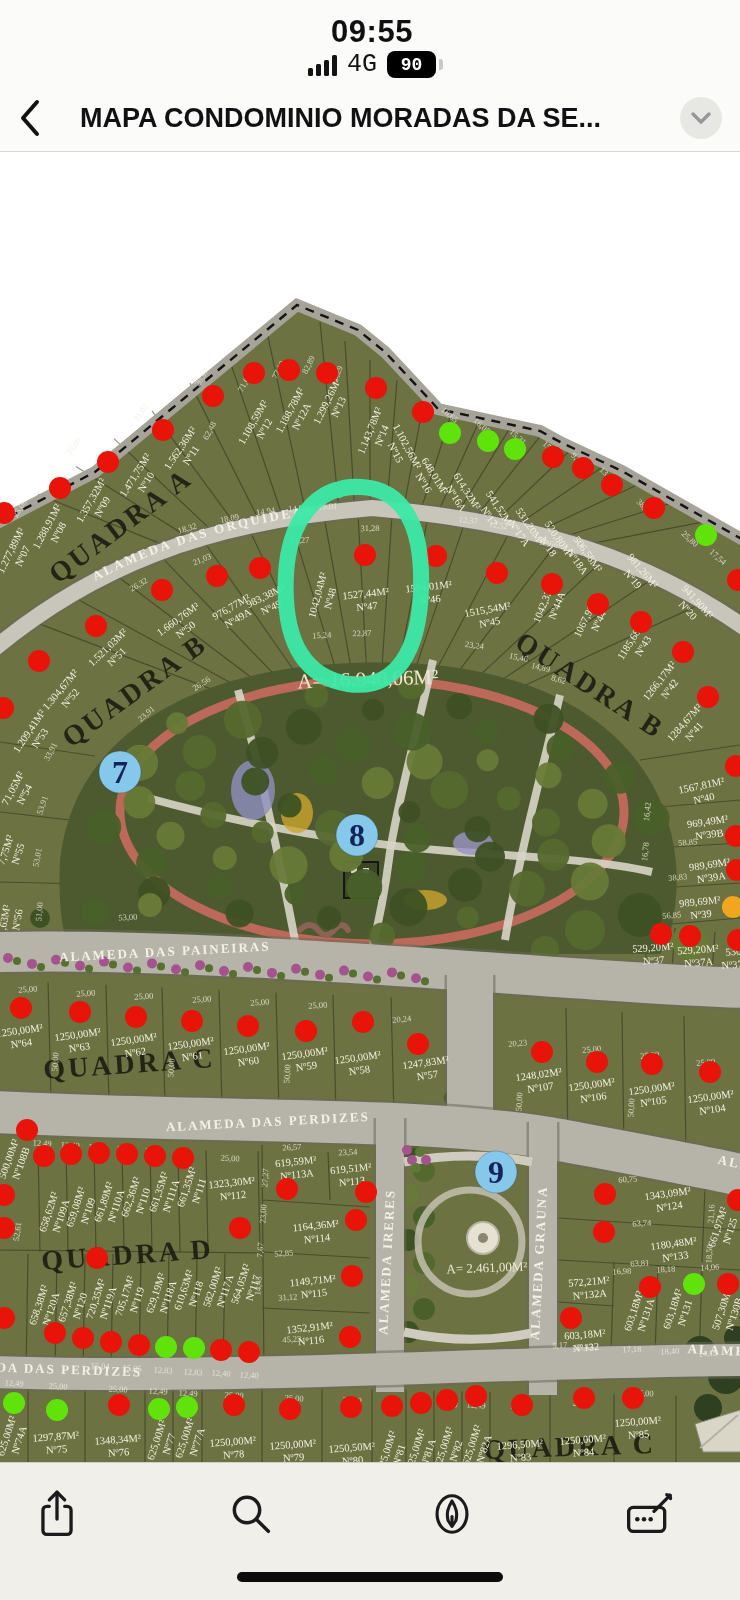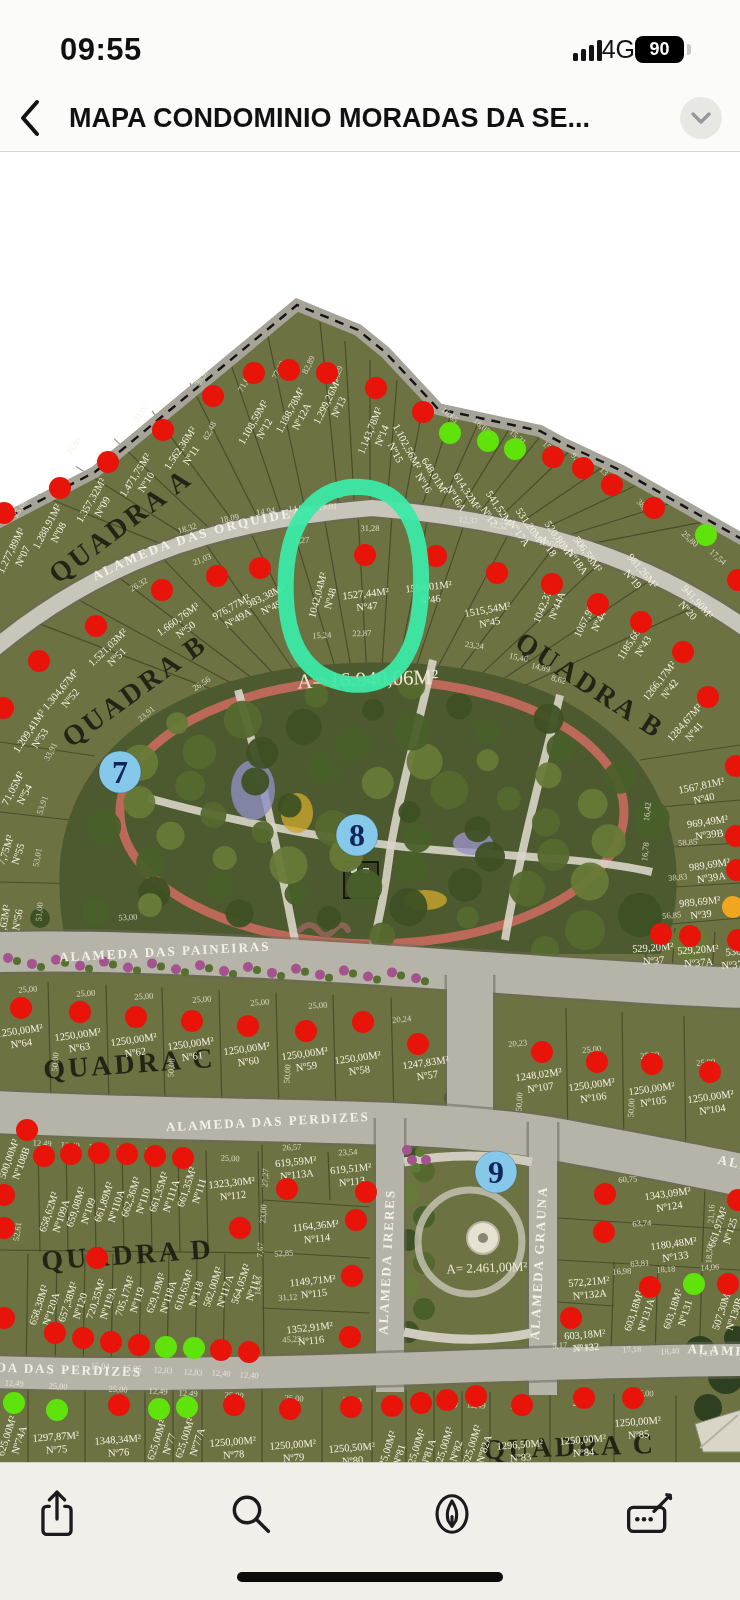--- a/index.html
+++ b/index.html
@@ -7,8 +7,8 @@
           font-family:"Liberation Sans",sans-serif;}
   
   .status-bar{position:absolute;top:0;left:0;width:740px;height:85px;background:#fbfbf9;
-              display:flex;align-items:center;justify-content:space-between;box-sizing:border-box;
-              padding:14px 56px 0 60px;}
+              display:flex;align-items:center;box-sizing:border-box;
+              padding:14px 56px 0 60px;flex-direction:column;}
   .time{font-size:31px;font-weight:700;color:#101012;letter-spacing:.5px;}
   .sb-right{display:flex;align-items:center;gap:0;}
   .signal{display:flex;align-items:flex-end;gap:3px;height:22px;}

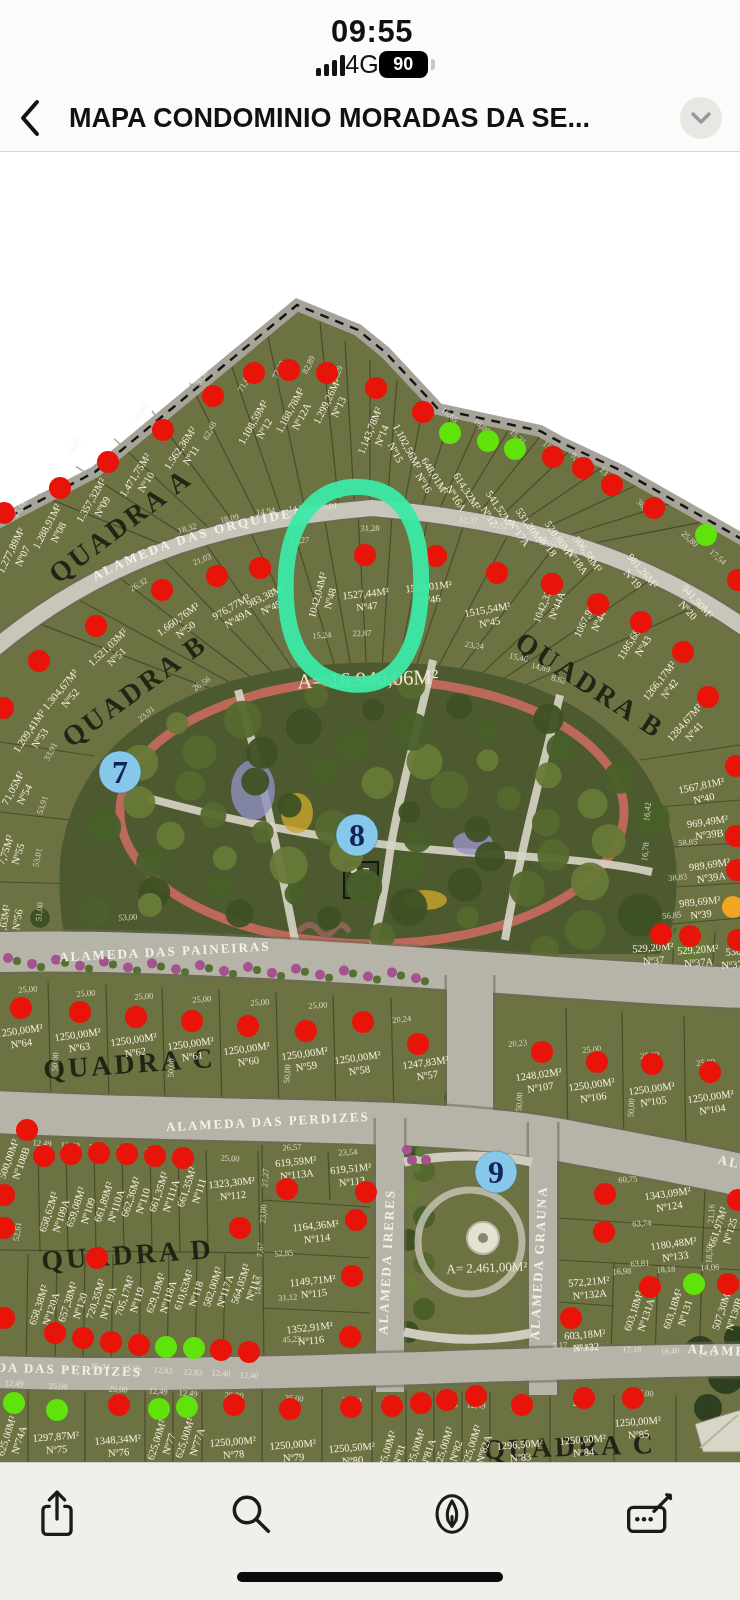--- a/index.html
+++ b/index.html
@@ -10,7 +10,7 @@
               display:flex;align-items:center;box-sizing:border-box;
               padding:14px 56px 0 60px;flex-direction:column;}
   .time{font-size:31px;font-weight:700;color:#101012;letter-spacing:.5px;}
-  .sb-right{display:flex;align-items:center;gap:0;}
+  .sb-right{display:flex;align-items:center;gap:10px;font-family:Liberation Mono, monospace;}
   .signal{display:flex;align-items:flex-end;gap:3px;height:22px;}
   .signal i{display:block;width:5px;background:#131315;border-radius:1.5px;}
   .net{font-size:25px;color:#131315;font-weight:400;}

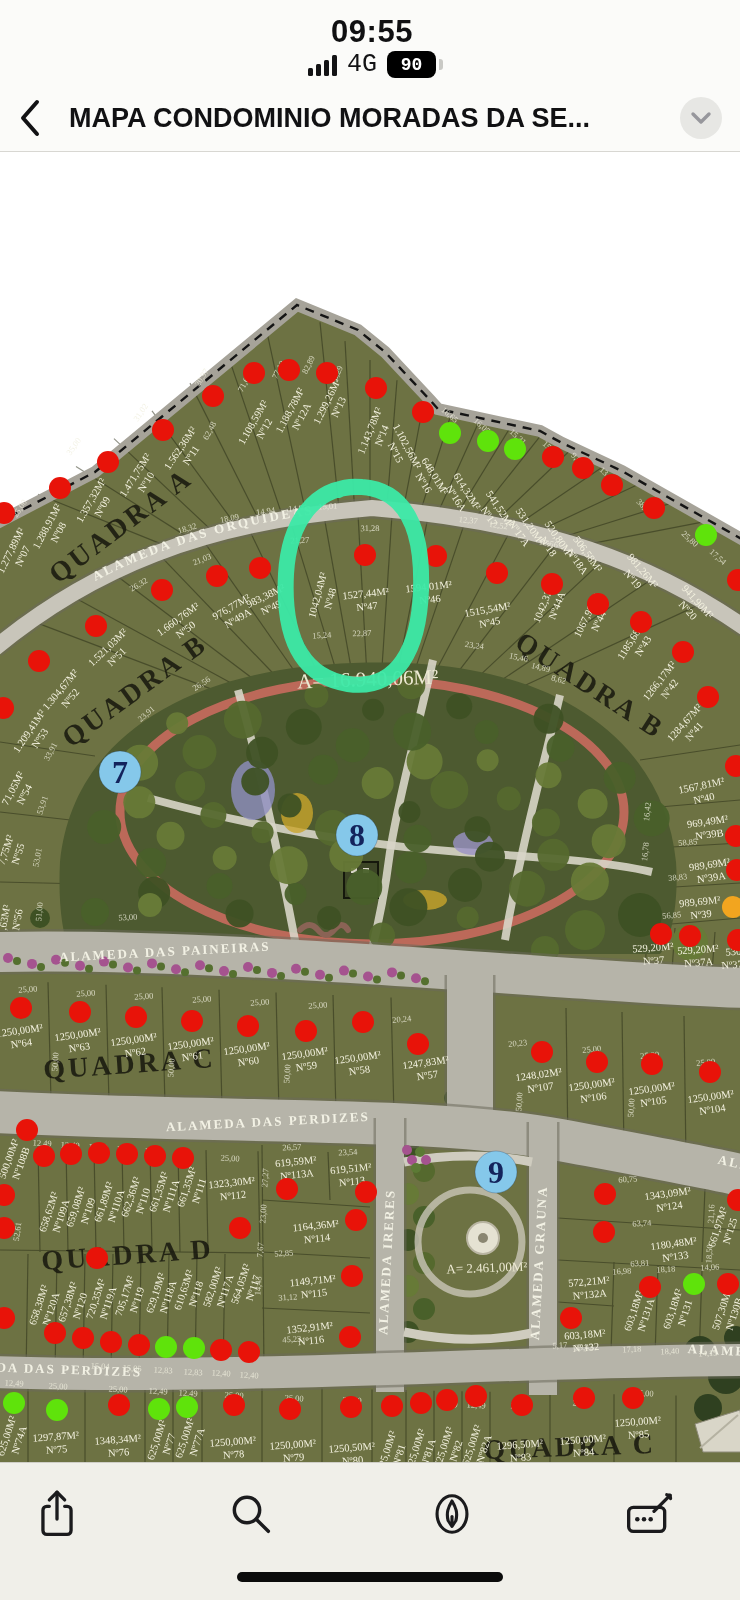--- a/index.html
+++ b/index.html
@@ -22,7 +22,7 @@
   .nav-bar{position:absolute;top:85px;left:0;width:740px;height:67px;background:#fbfbf9;
            border-bottom:1px solid #d8d7d2;display:flex;align-items:center;box-sizing:border-box;padding:0 18px;}
   .back-btn{width:44px;height:50px;display:flex;align-items:center;justify-content:flex-start;background:none;border:none;padding:0;cursor:pointer;}
-  .nav-title{flex:1;font-size:27px;font-weight:700;color:#111113;white-space:nowrap;overflow:hidden;margin-left:7px;}
+  .nav-title{flex:1;font-size:27px;font-weight:700;color:#111113;white-space:nowrap;overflow:hidden;margin-left:18px;}
   .collapse-btn{width:42px;height:42px;border-radius:21px;background:#e7e7e4;border:none;display:flex;
                 align-items:center;justify-content:center;cursor:pointer;}
   

